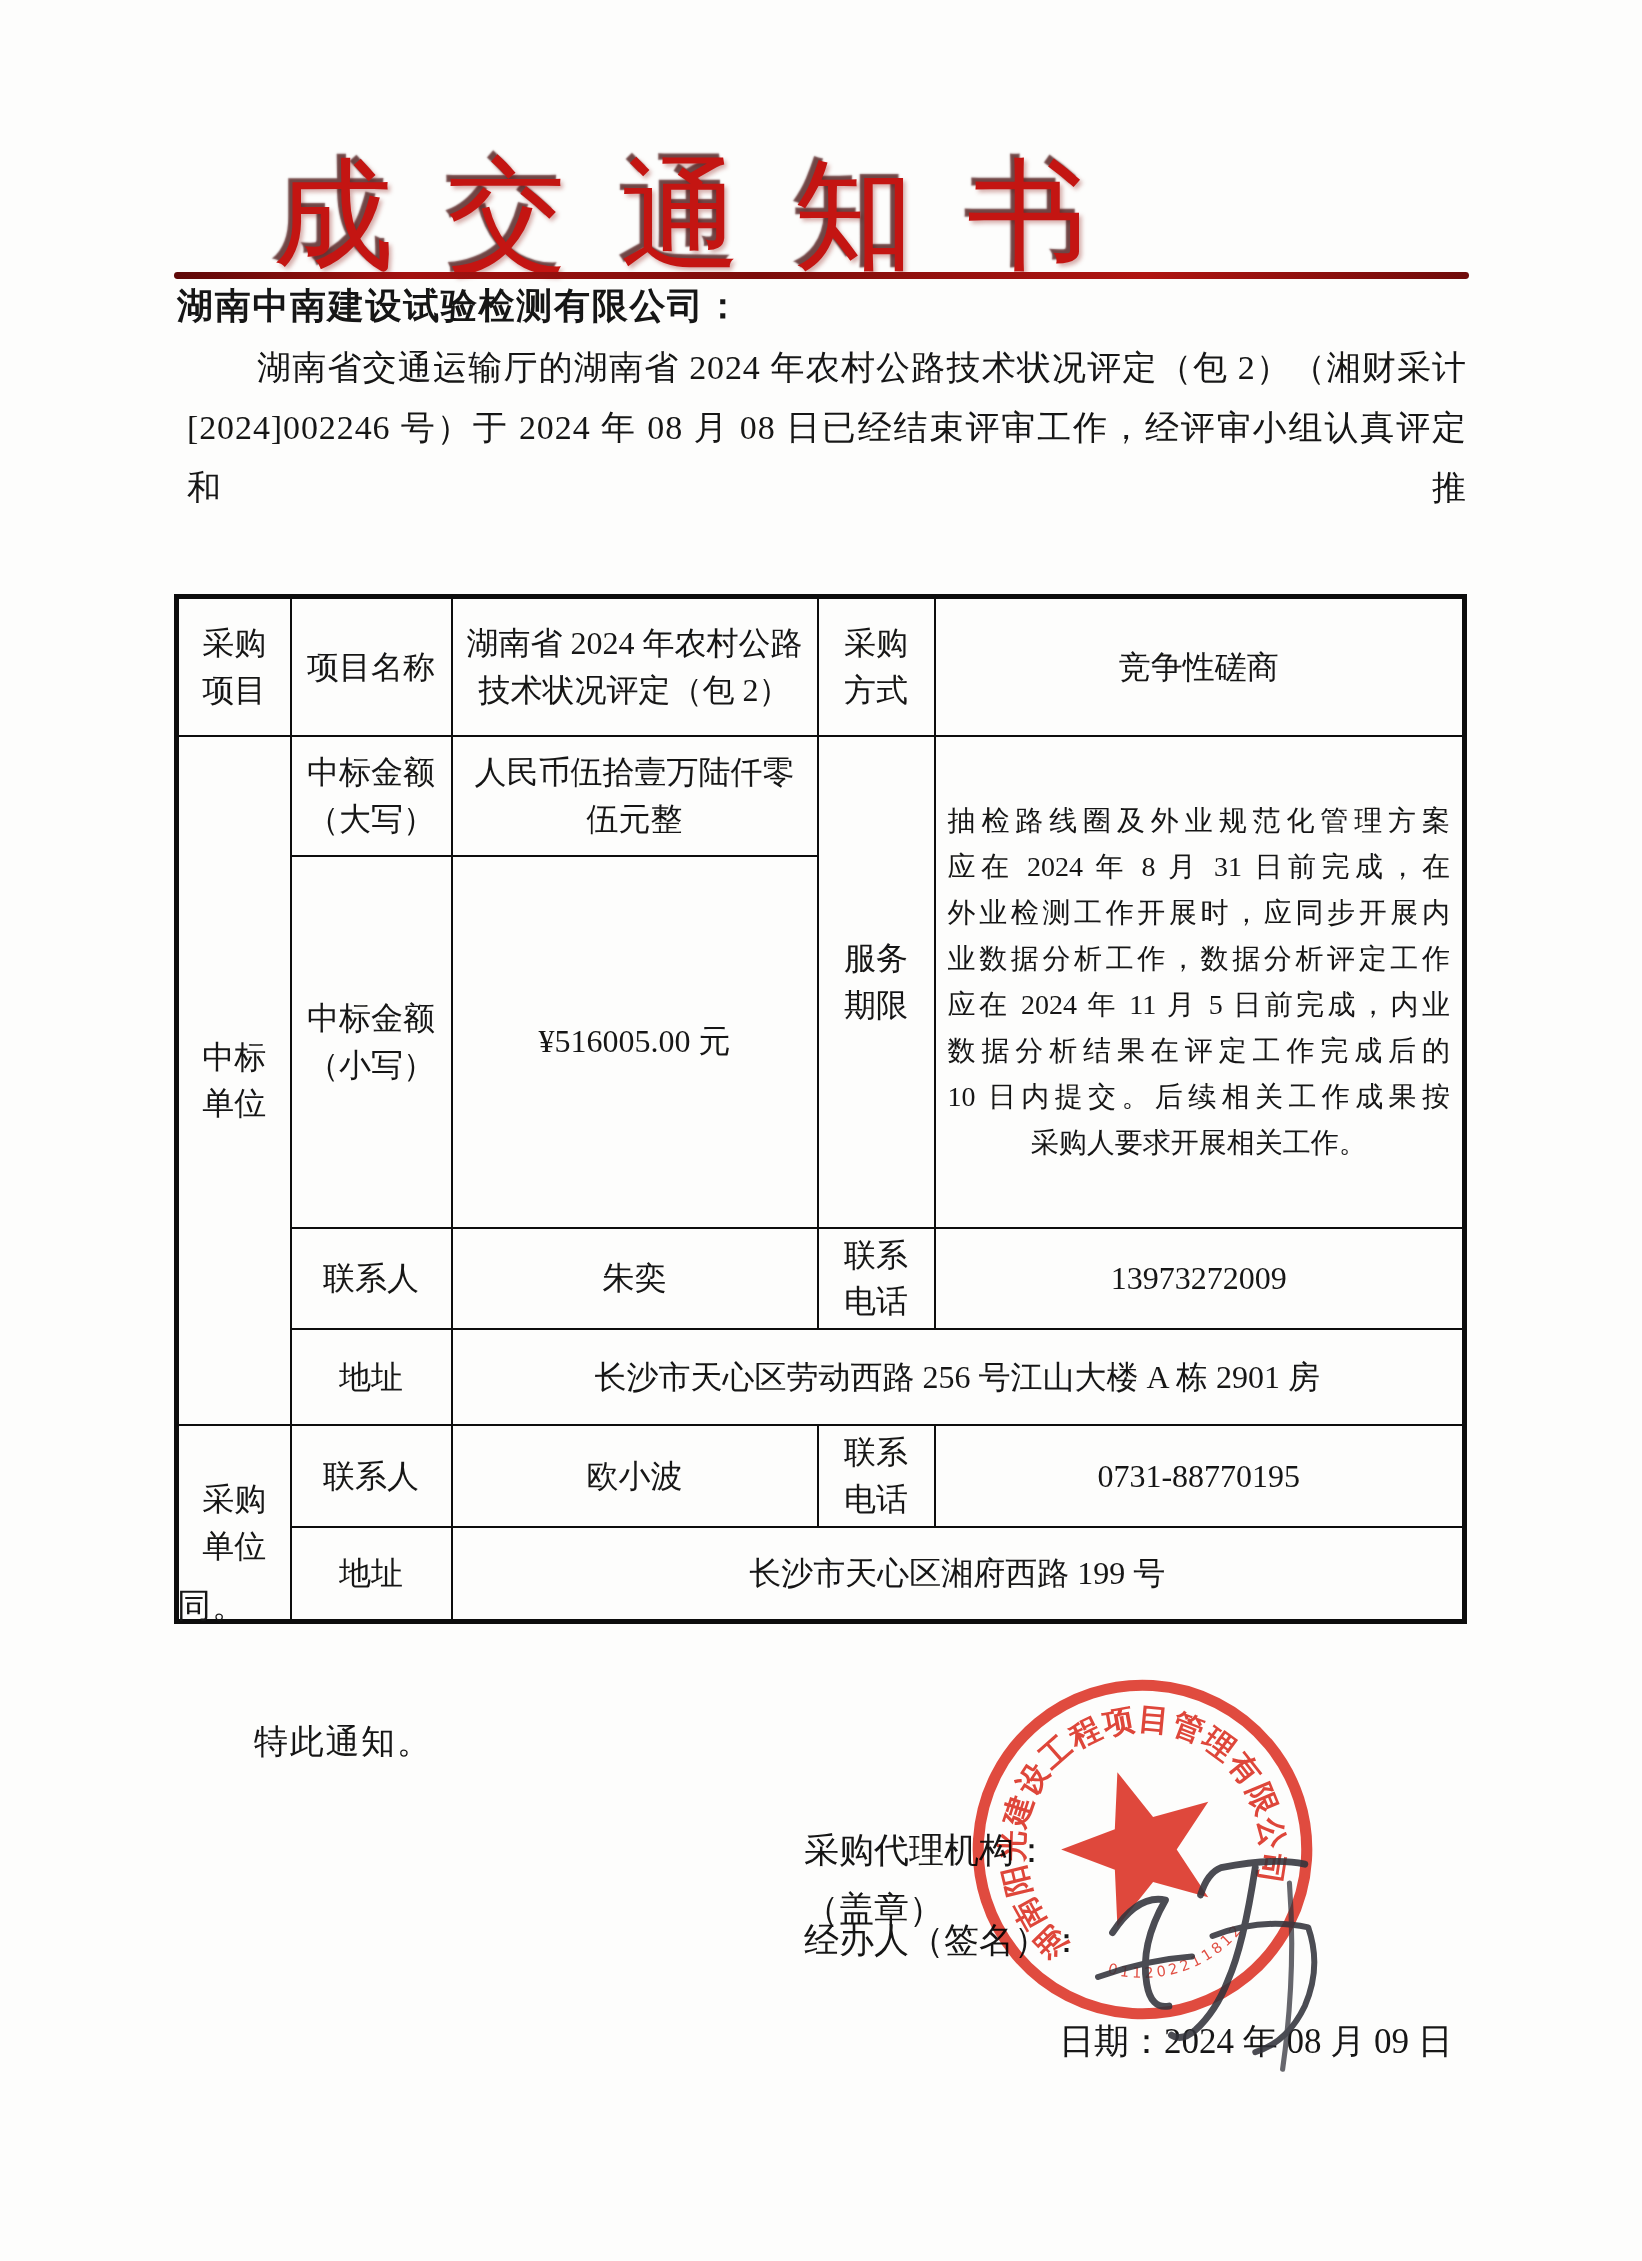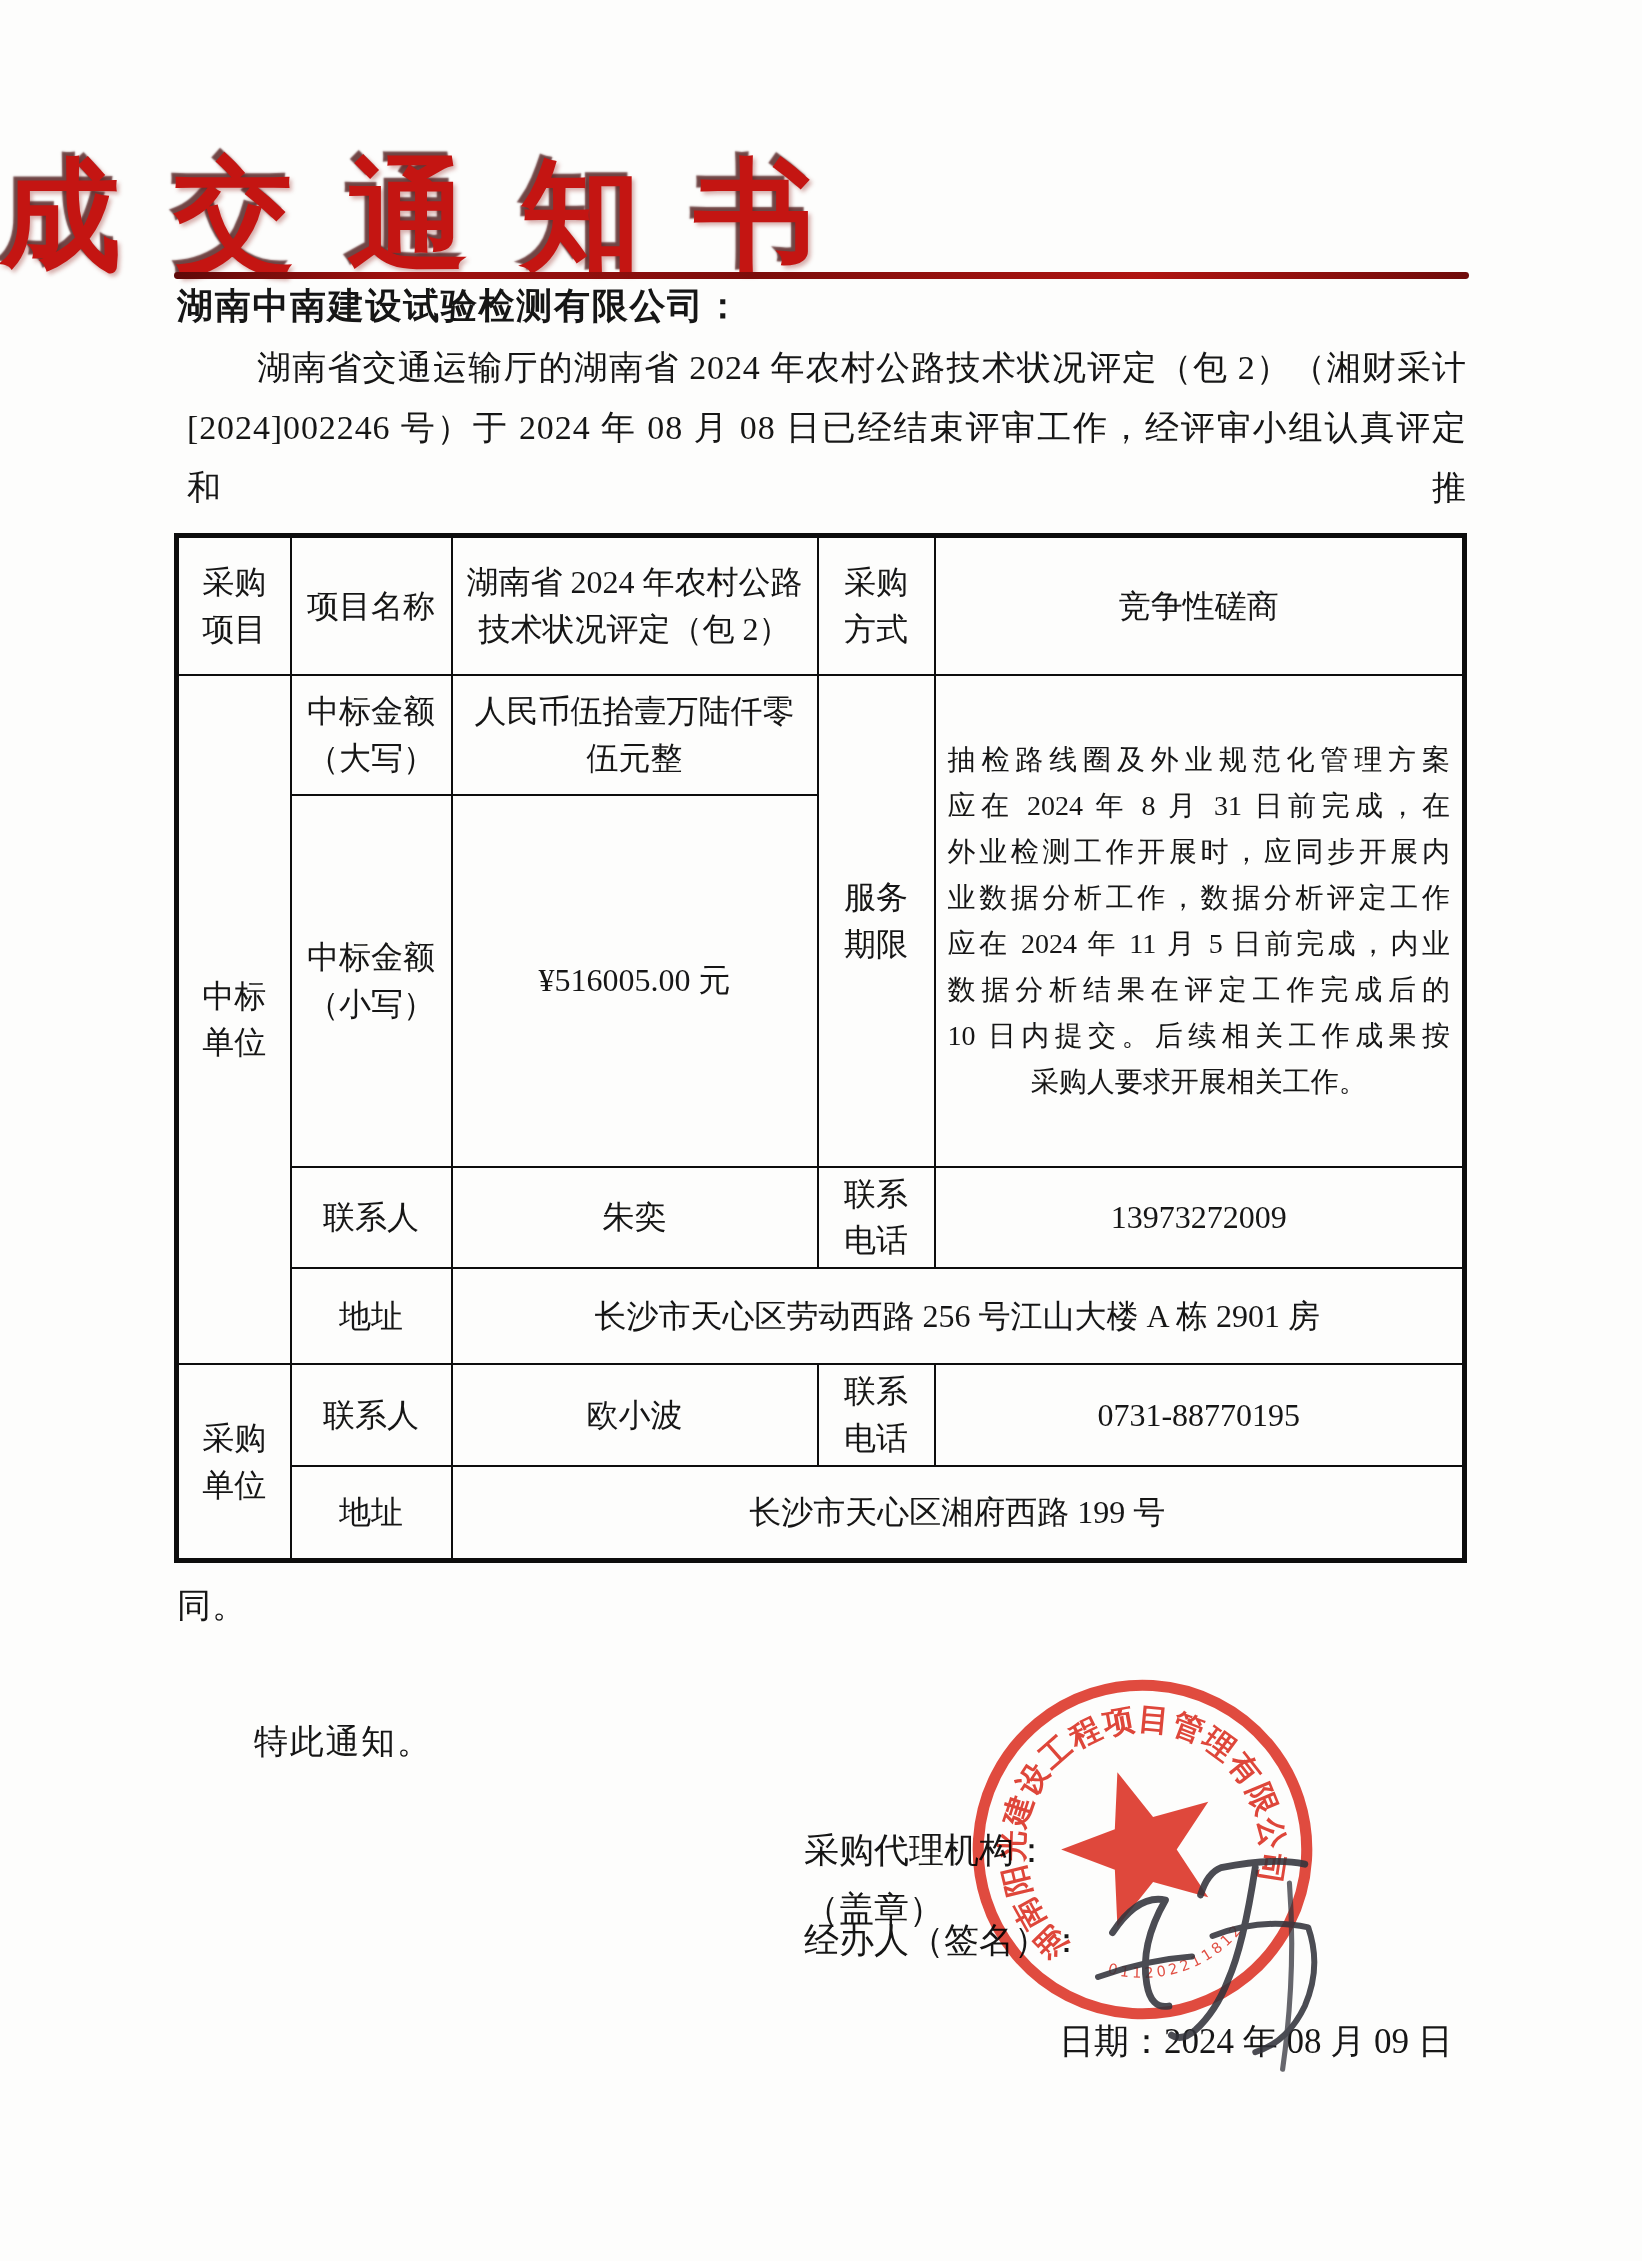--- a/index.html
+++ b/index.html
@@ -15,8 +15,9 @@
   .abs{position:absolute;}
   .title{
     left:0;top:135px;width:1366px;
+    text-align:center;
     font-size:121px;
-    font-weight:bold;
+    font-weight:normal;
     color:#c41512;
     letter-spacing:5.1px;
     word-spacing:12px;

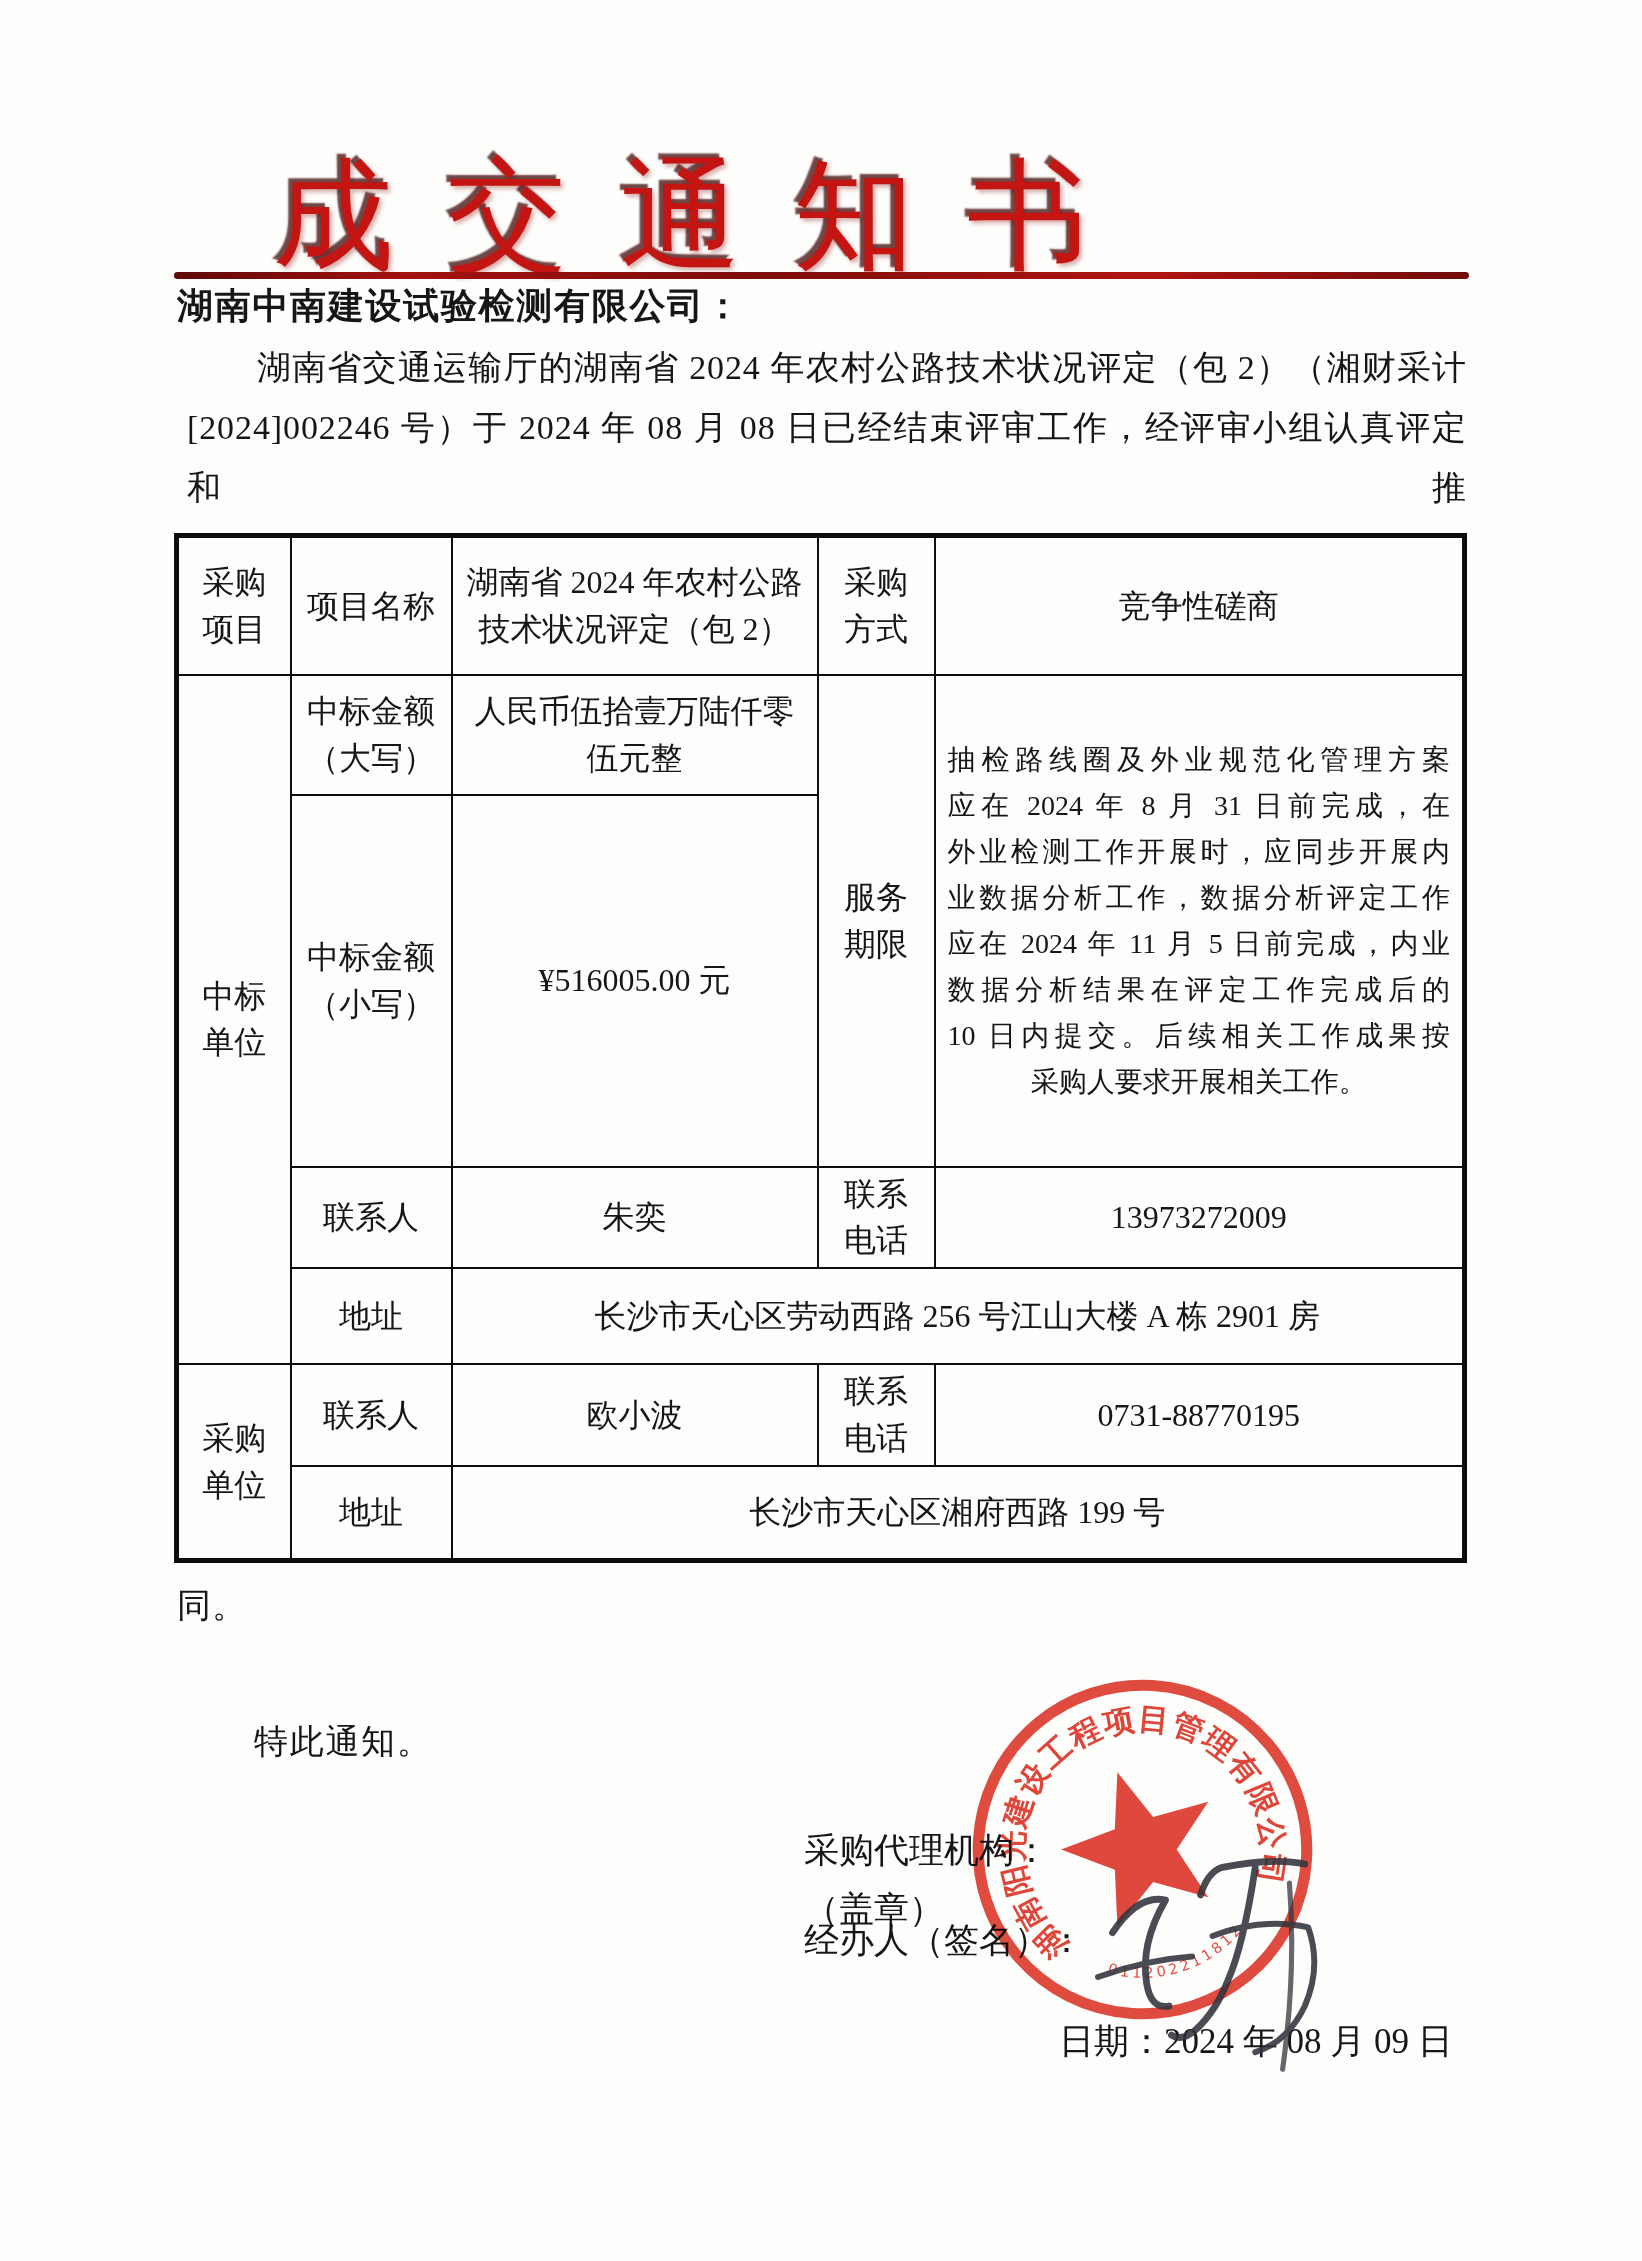--- a/index.html
+++ b/index.html
@@ -88,7 +88,7 @@
     <div class="ln jline">[2024]002246 号）于 2024 年 08 月 08 日已经结束评审工作，经评审小组认真评定和推</div>
   </div>
 
-  <table class="award abs" style="left:174px;top:533px;">
+  <table class="award abs" style="left:174px;top:594px;">
     <colgroup>
       <col style="width:114px">
         <col style="width:161px">

